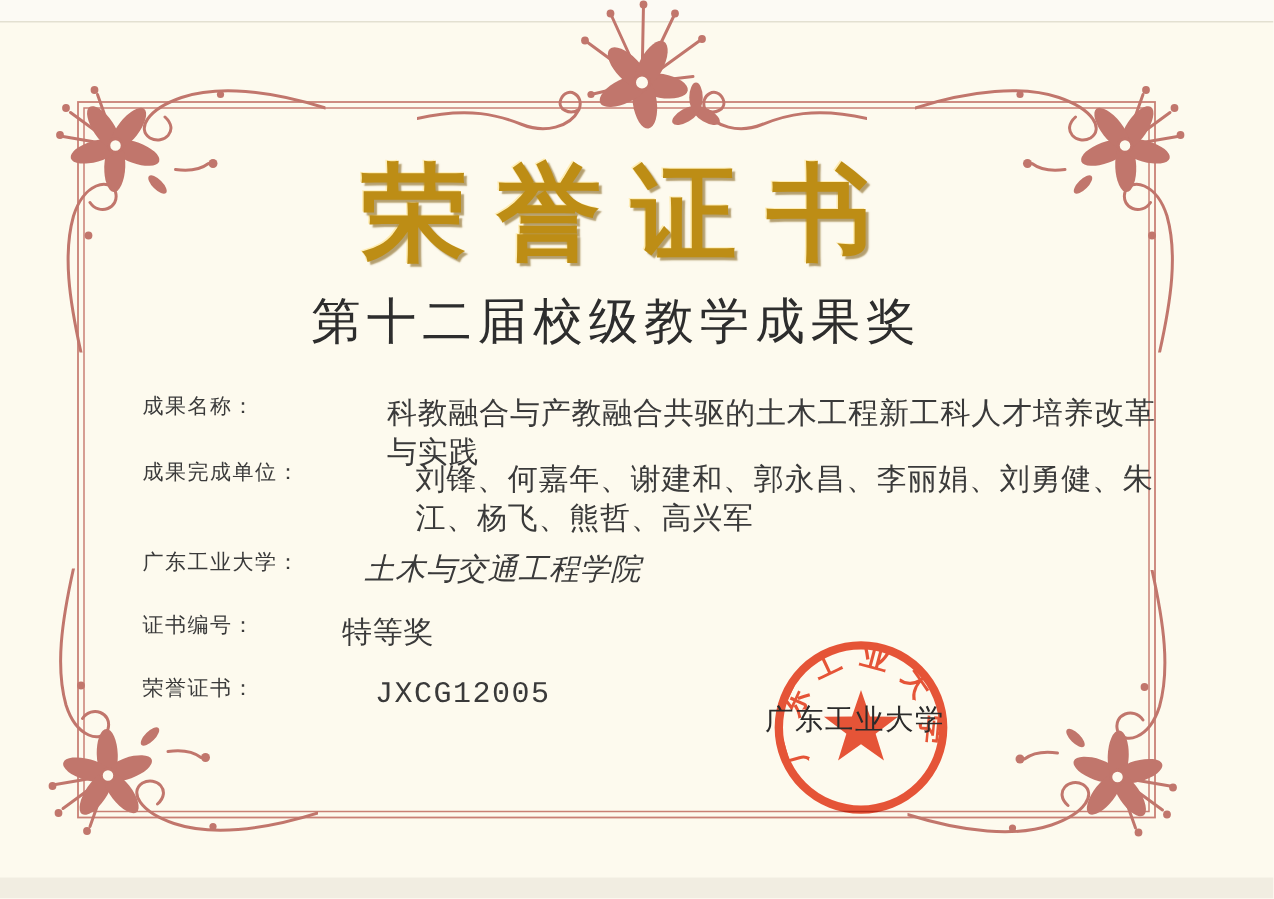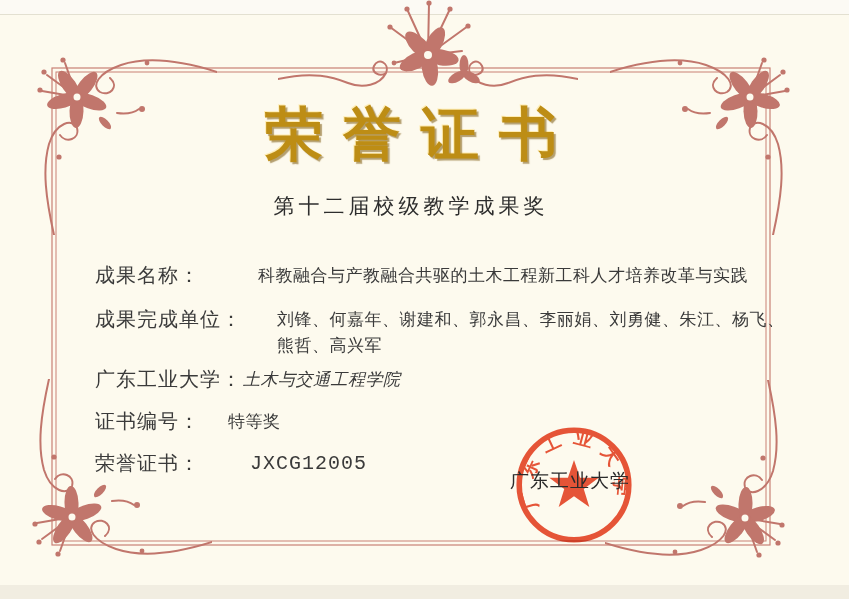--- a/index.html
+++ b/index.html
@@ -23,7 +23,7 @@
   .title{
     position:absolute;left:52px;width:718px;top:96px;z-index:2;
     text-align:center;font-family:"DejaVu Serif","Liberation Serif",serif;
-    font-size:58px;font-weight:bold;letter-spacing:20px;padding-left:20px;box-sizing:border-box;
+    font-size:70px;font-weight:bold;letter-spacing:20px;padding-left:20px;box-sizing:border-box;
     color:#bd8d15;
     text-shadow:2px 2px 1px rgba(120,84,8,.55), -1px -1px 0 rgba(255,232,160,.75);
   }

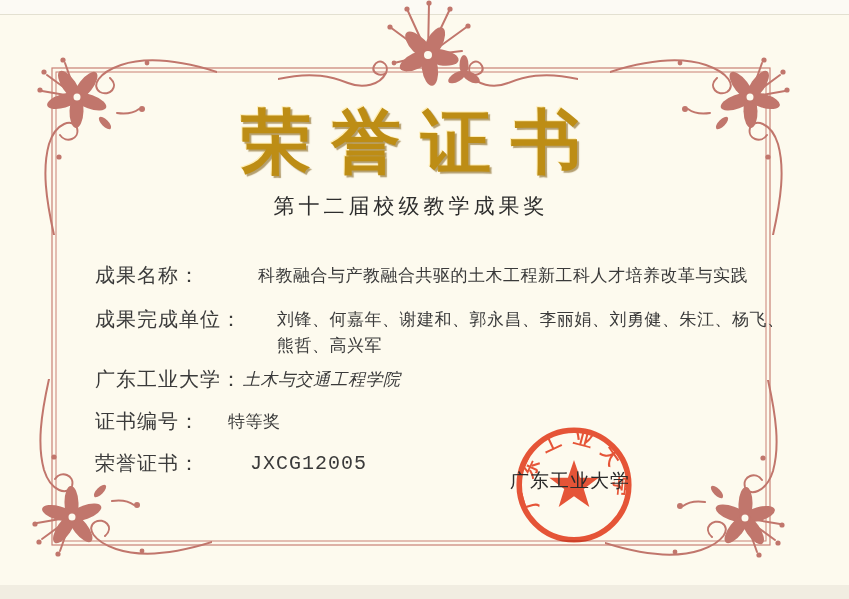--- a/index.html
+++ b/index.html
@@ -29,7 +29,7 @@
   }
   .subtitle{
     position:absolute;left:52px;width:718px;top:192px;z-index:2;
-    text-align:center;font-size:21px;letter-spacing:4px;color:#2d2d2d;
+    text-align:center;font-size:33px;letter-spacing:4px;color:#2d2d2d;
     font-family:Liberation Sans, sans-serif;
   }
   .fields{position:absolute;left:95px;top:258px;width:680px;z-index:2;}

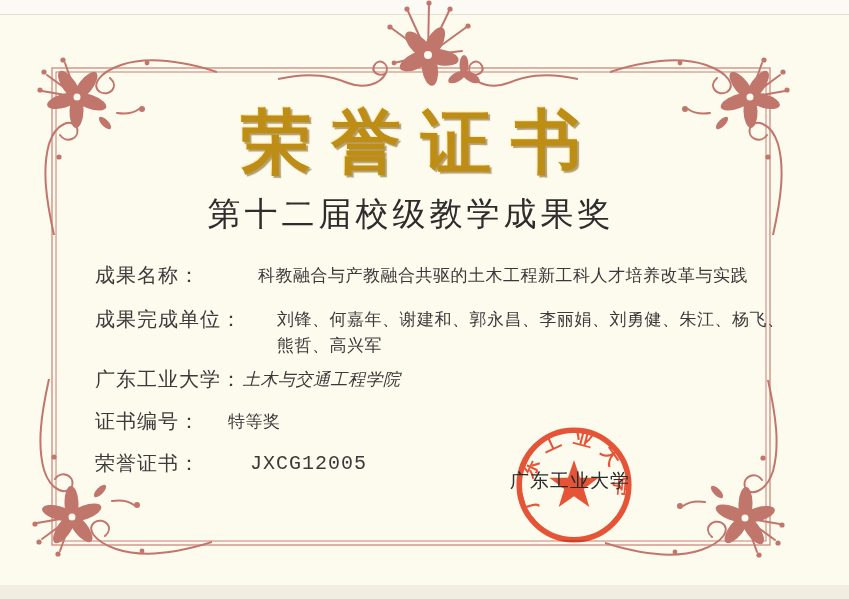--- a/index.html
+++ b/index.html
@@ -34,7 +34,7 @@
   }
   .fields{position:absolute;left:95px;top:258px;width:680px;z-index:2;}
   .field-row{position:absolute;left:0;}
-  .field-label{position:absolute;left:0;top:0;font-size:20px;letter-spacing:1px;white-space:nowrap;}
+  .field-label{position:absolute;left:0;top:0;font-size:14px;letter-spacing:1px;white-space:nowrap;}
   .field-value{position:absolute;top:1px;font-size:17px;letter-spacing:.5px;line-height:26px;}
   .row-0{top:4px;}   .row-0 .field-value{left:163px;width:520px;}
   .row-1{top:48px;}  .row-1 .field-value{left:150px;width:515px;word-break:break-all;margin-left:32px;}

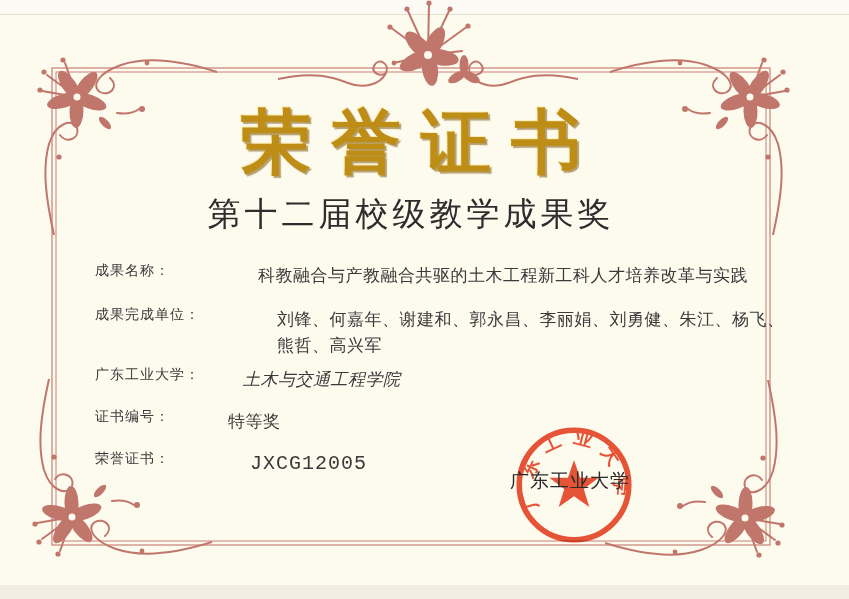--- a/index.html
+++ b/index.html
@@ -35,7 +35,7 @@
   .fields{position:absolute;left:95px;top:258px;width:680px;z-index:2;}
   .field-row{position:absolute;left:0;}
   .field-label{position:absolute;left:0;top:0;font-size:14px;letter-spacing:1px;white-space:nowrap;}
-  .field-value{position:absolute;top:1px;font-size:17px;letter-spacing:.5px;line-height:26px;}
+  .field-value{position:absolute;top:1px;font-size:20px;letter-spacing:.5px;line-height:26px;}
   .row-0{top:4px;}   .row-0 .field-value{left:163px;width:520px;}
   .row-1{top:48px;}  .row-1 .field-value{left:150px;width:515px;word-break:break-all;margin-left:32px;}
   .row-2{top:108px;} .row-2 .field-value{left:148px;width:420px;font-style:italic;}

